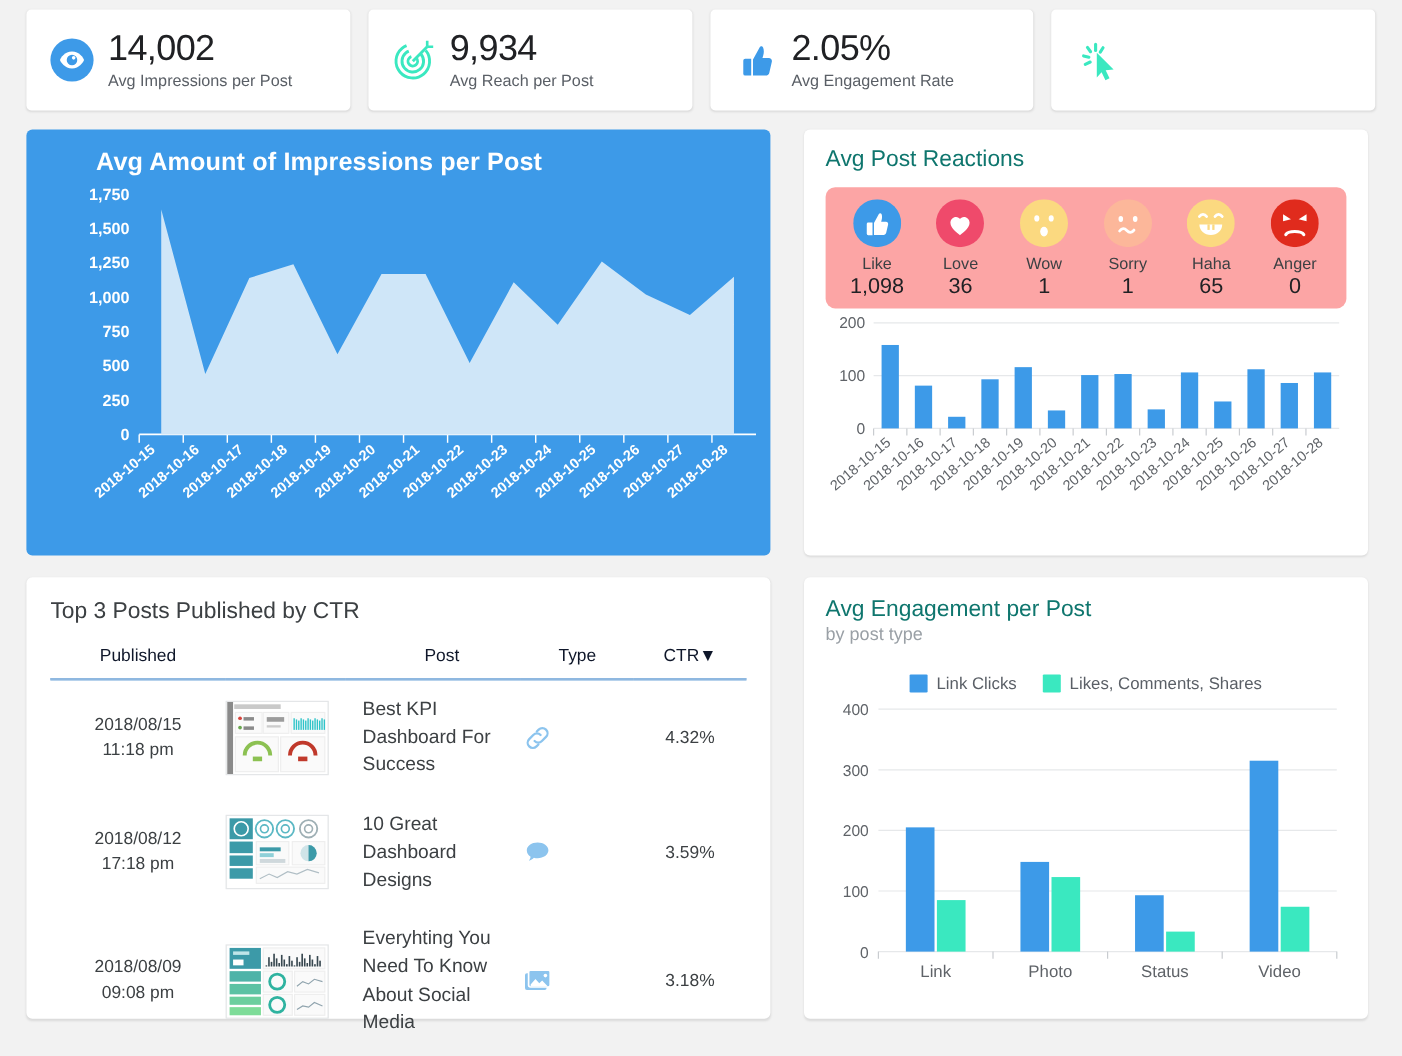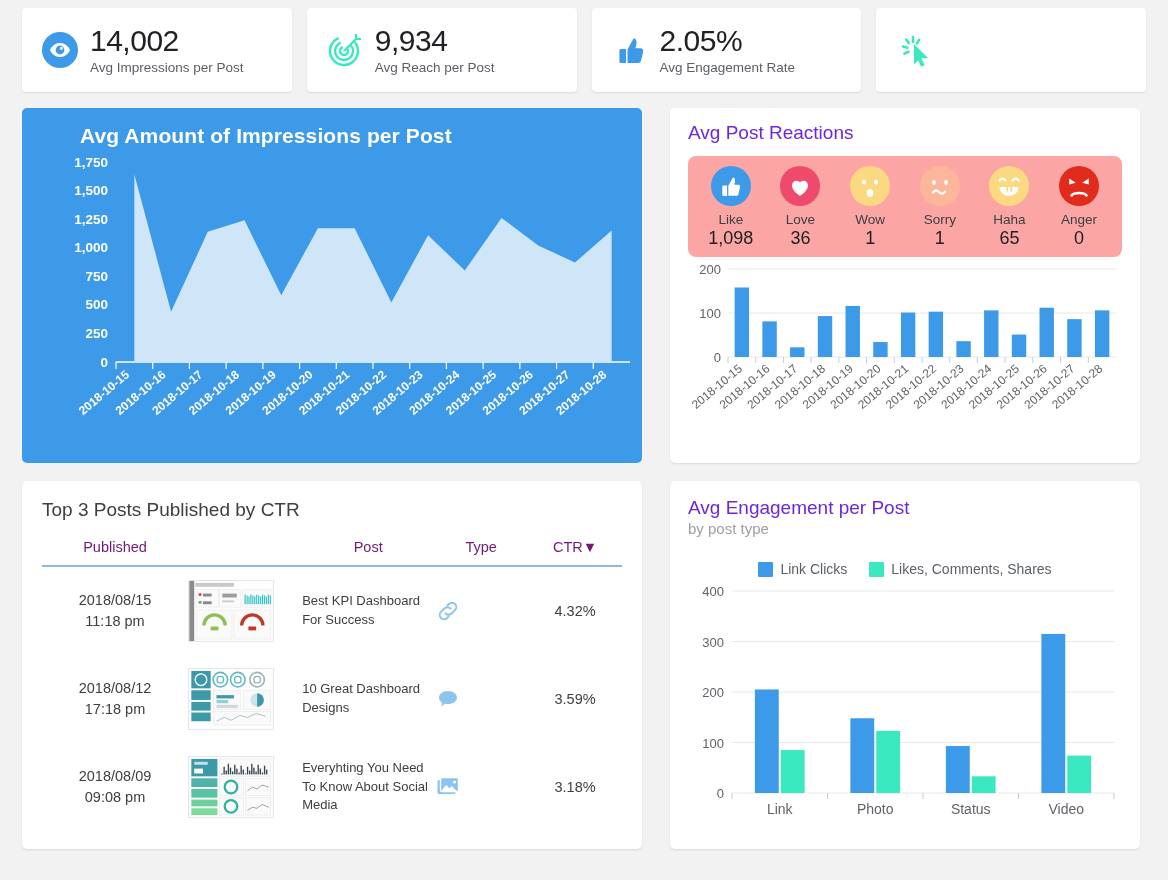--- a/index.html
+++ b/index.html
@@ -41,7 +41,7 @@
 
   
   .react { height: 355px; padding: 14px 18px 8px 18px; }
-  .panel-title { font-size: 19px; color: #6d28d9; font-weight: 400; }
+  .panel-title { font-size: 19px; color: #0f766e; font-weight: 400; }
   .panel-sub { font-size: 15px; color: #9aa0a6; margin-top: 1px; }
   .react-strip {
     margin-top: 12px; background: #fca5a5; border-radius: 8px;

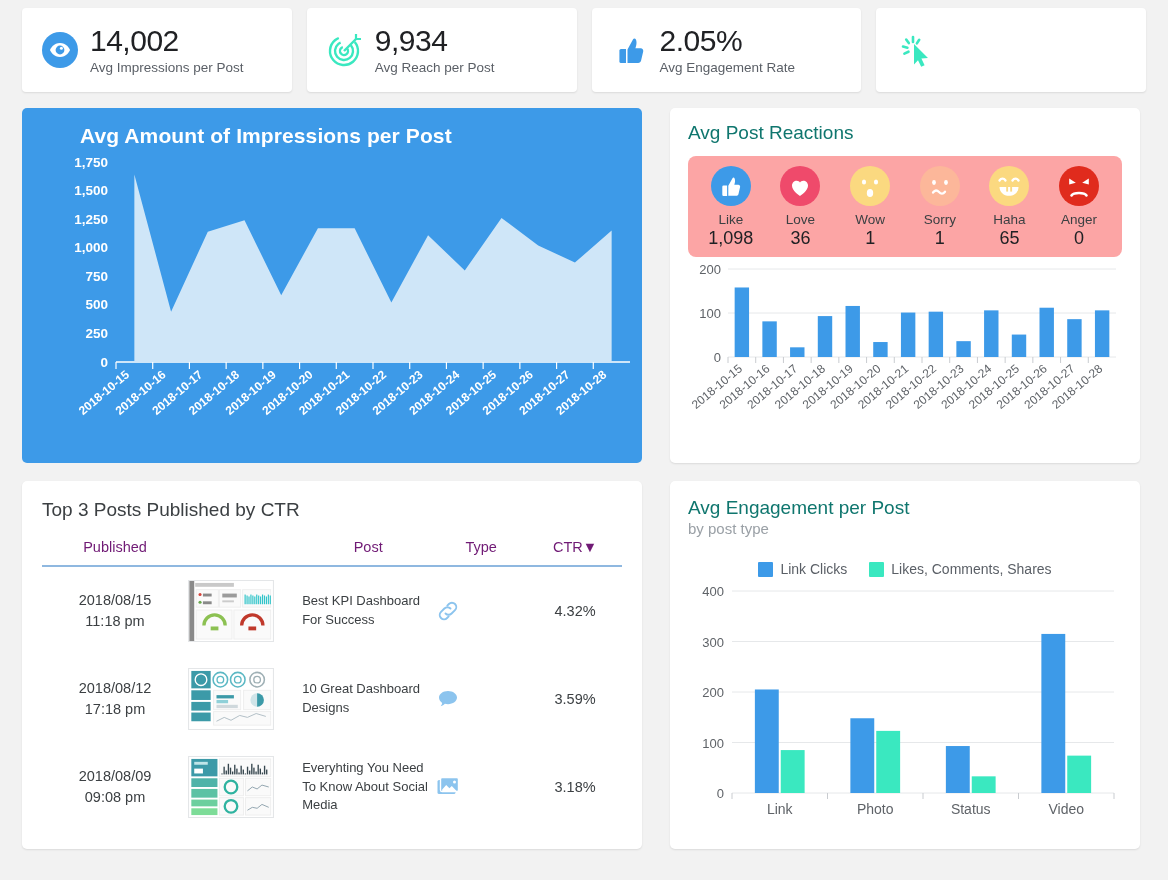--- a/index.html
+++ b/index.html
@@ -57,7 +57,7 @@
   .tbl-panel { height: 368px; padding: 18px 20px 0 20px; }
   .tbl-title { font-size: 19px; color: #3c4043; }
   table { width: 100%; border-collapse: collapse; margin-top: 12px; table-layout: fixed; }
-  th { font-size: 14.5px; font-weight: 400; color: #701a75; padding: 6px 0 10px 0; }
+  th { font-size: 14.5px; font-weight: 400; color: #0f172a; padding: 6px 0 10px 0; }
   thead tr { border-bottom: 2px solid #8fb8e0; }
   td { padding: 13px 0; font-size: 14px; color: #3c4043; vertical-align: middle; }
   .c-pub { width: 140px; text-align: center; }

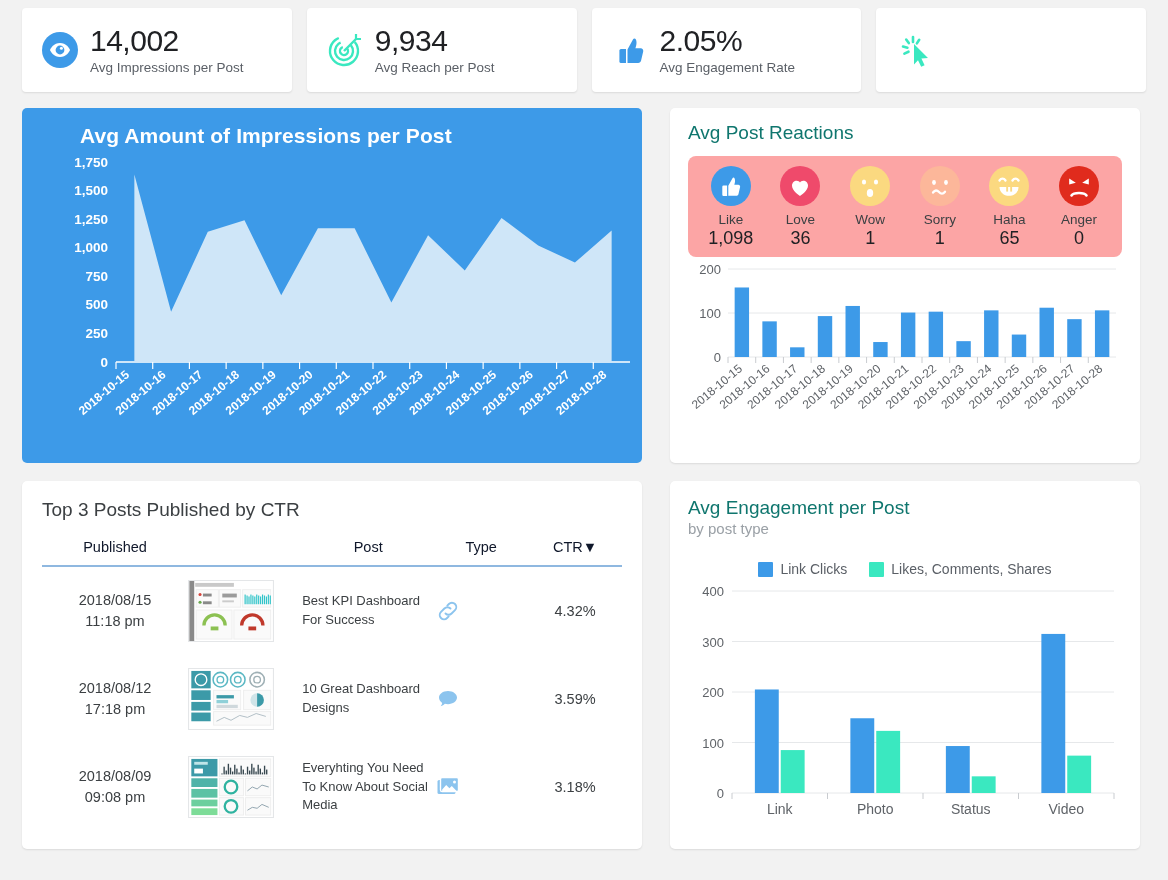--- a/index.html
+++ b/index.html
@@ -66,7 +66,7 @@
   .c-type { width: 90px; text-align: center; }
   .c-ctr { width: 90px; text-align: center; }
   .pub-date { line-height: 1.45; font-size: 14.5px; }
-  .post-title { line-height: 1.45; font-size: 13px; }
+  .post-title { line-height: 1.45; font-size: 16px; }
   .ctr-val { font-size: 14.5px; }
   .thumb { width: 86px; height: 62px; border: 1px solid #e4e6e8; background: #fafafa; display: block; }
 

